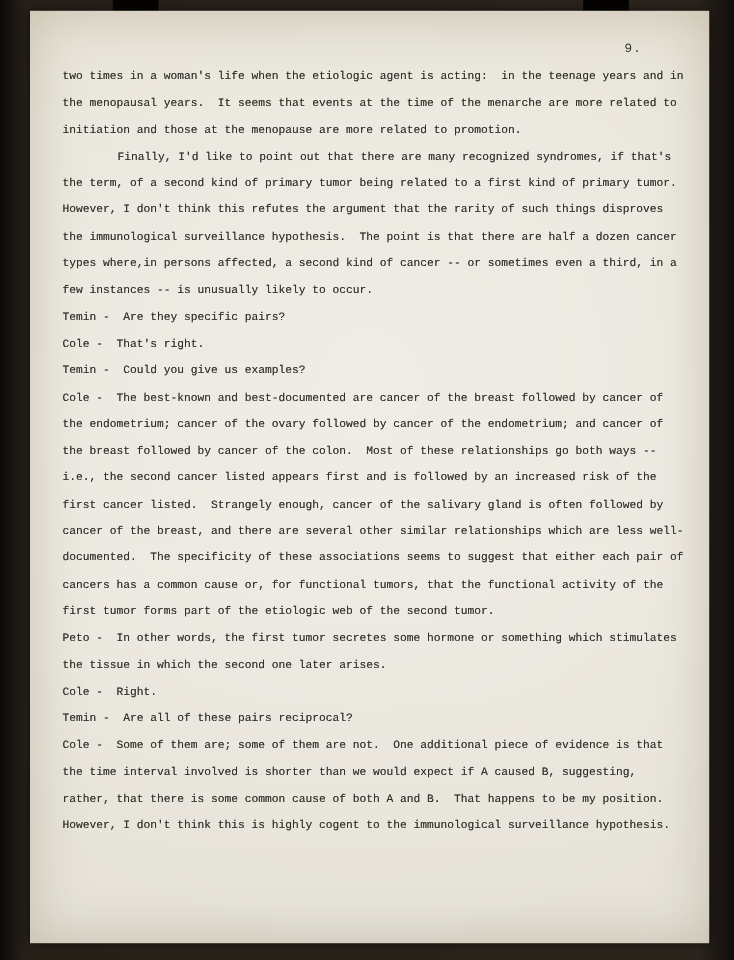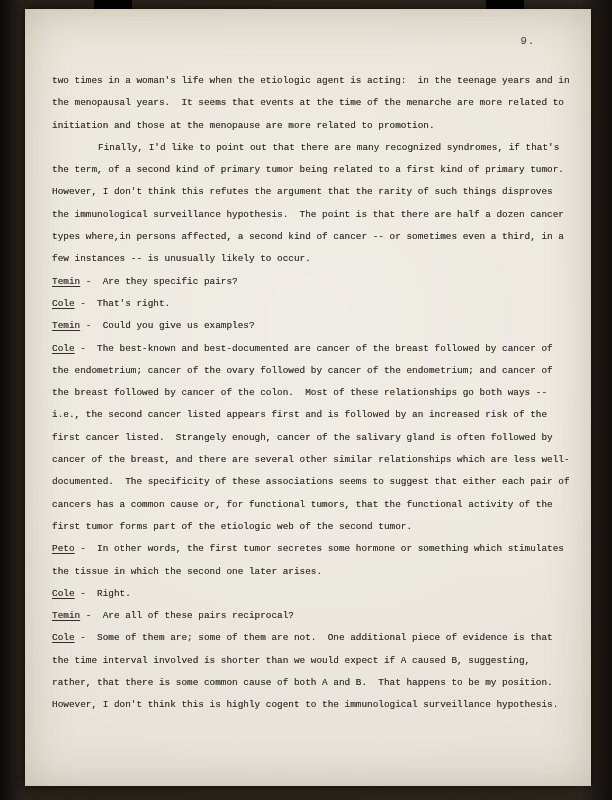--- a/index.html
+++ b/index.html
@@ -31,7 +31,7 @@
     font-size: 10.5px; color: #3a3733; letter-spacing: 1px;
   }
   .text-block {
-    position: absolute; left: 27px; top: 61px; width: 522px;
+    position: absolute; left: 27px; top: 44px; width: 522px;
     font-size: 9.4px; line-height: 22.3px;
     color: #33302b;
     white-space: pre-wrap;

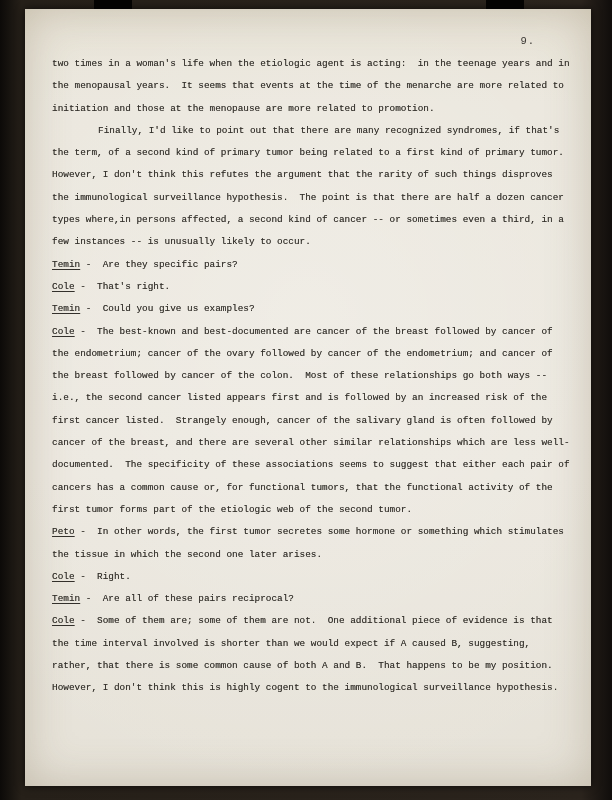--- a/index.html
+++ b/index.html
@@ -39,7 +39,7 @@
   }
   .para { margin: 0; }
   .para.indent { text-indent: 46px; font-family: Liberation Mono, monospace; }
-  .speaker { text-decoration: underline; text-underline-offset: 2px; }
+  .speaker { text-underline-offset: 2px; }
 </style>
 </head>
 <body>

